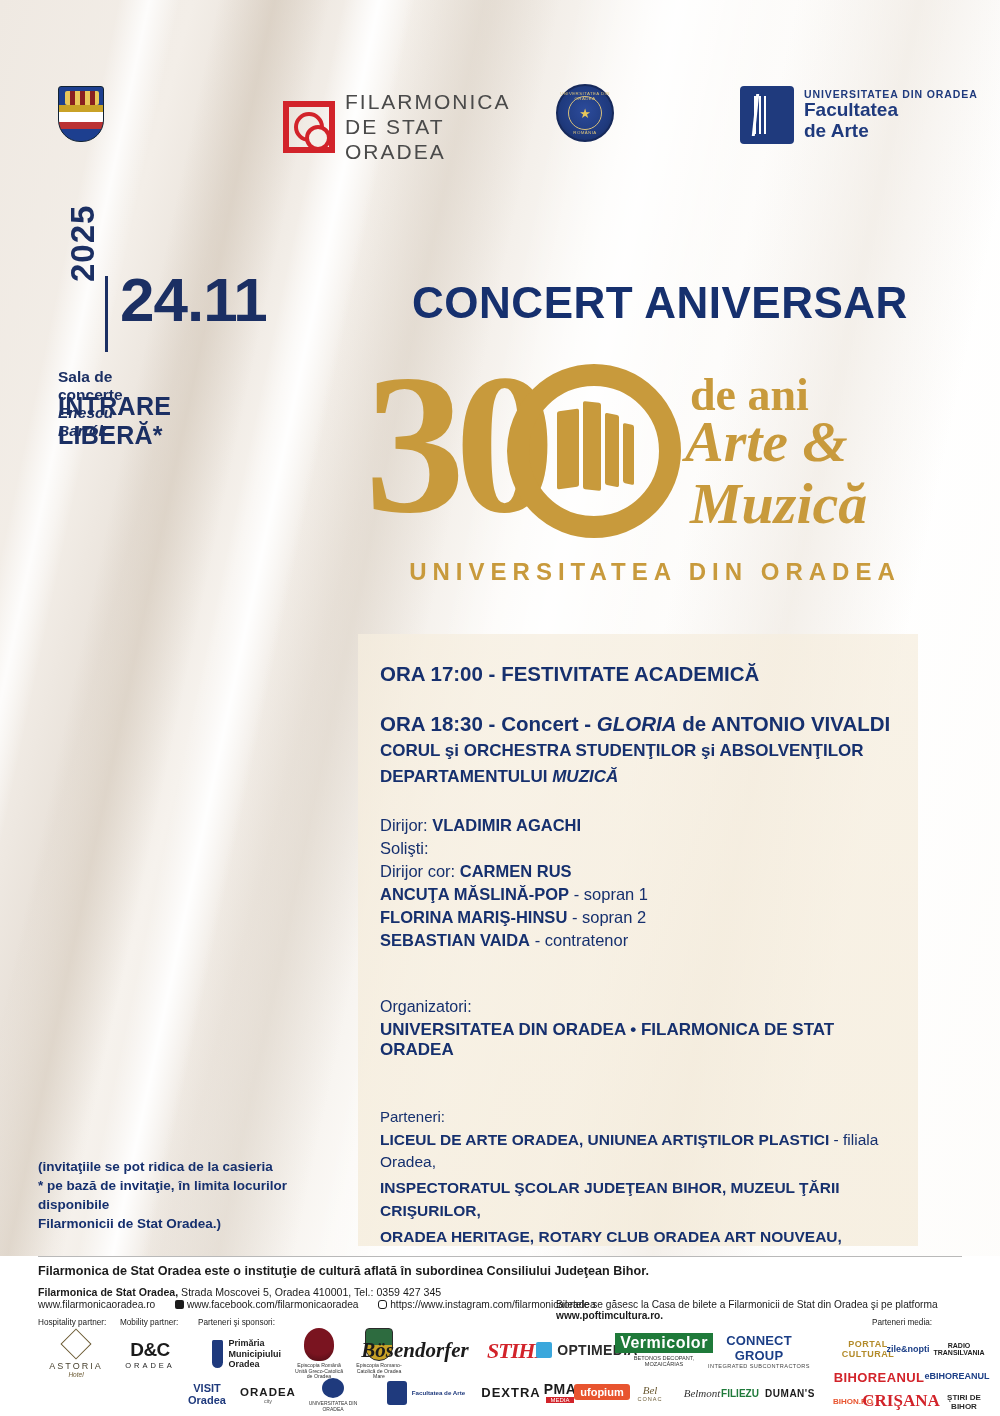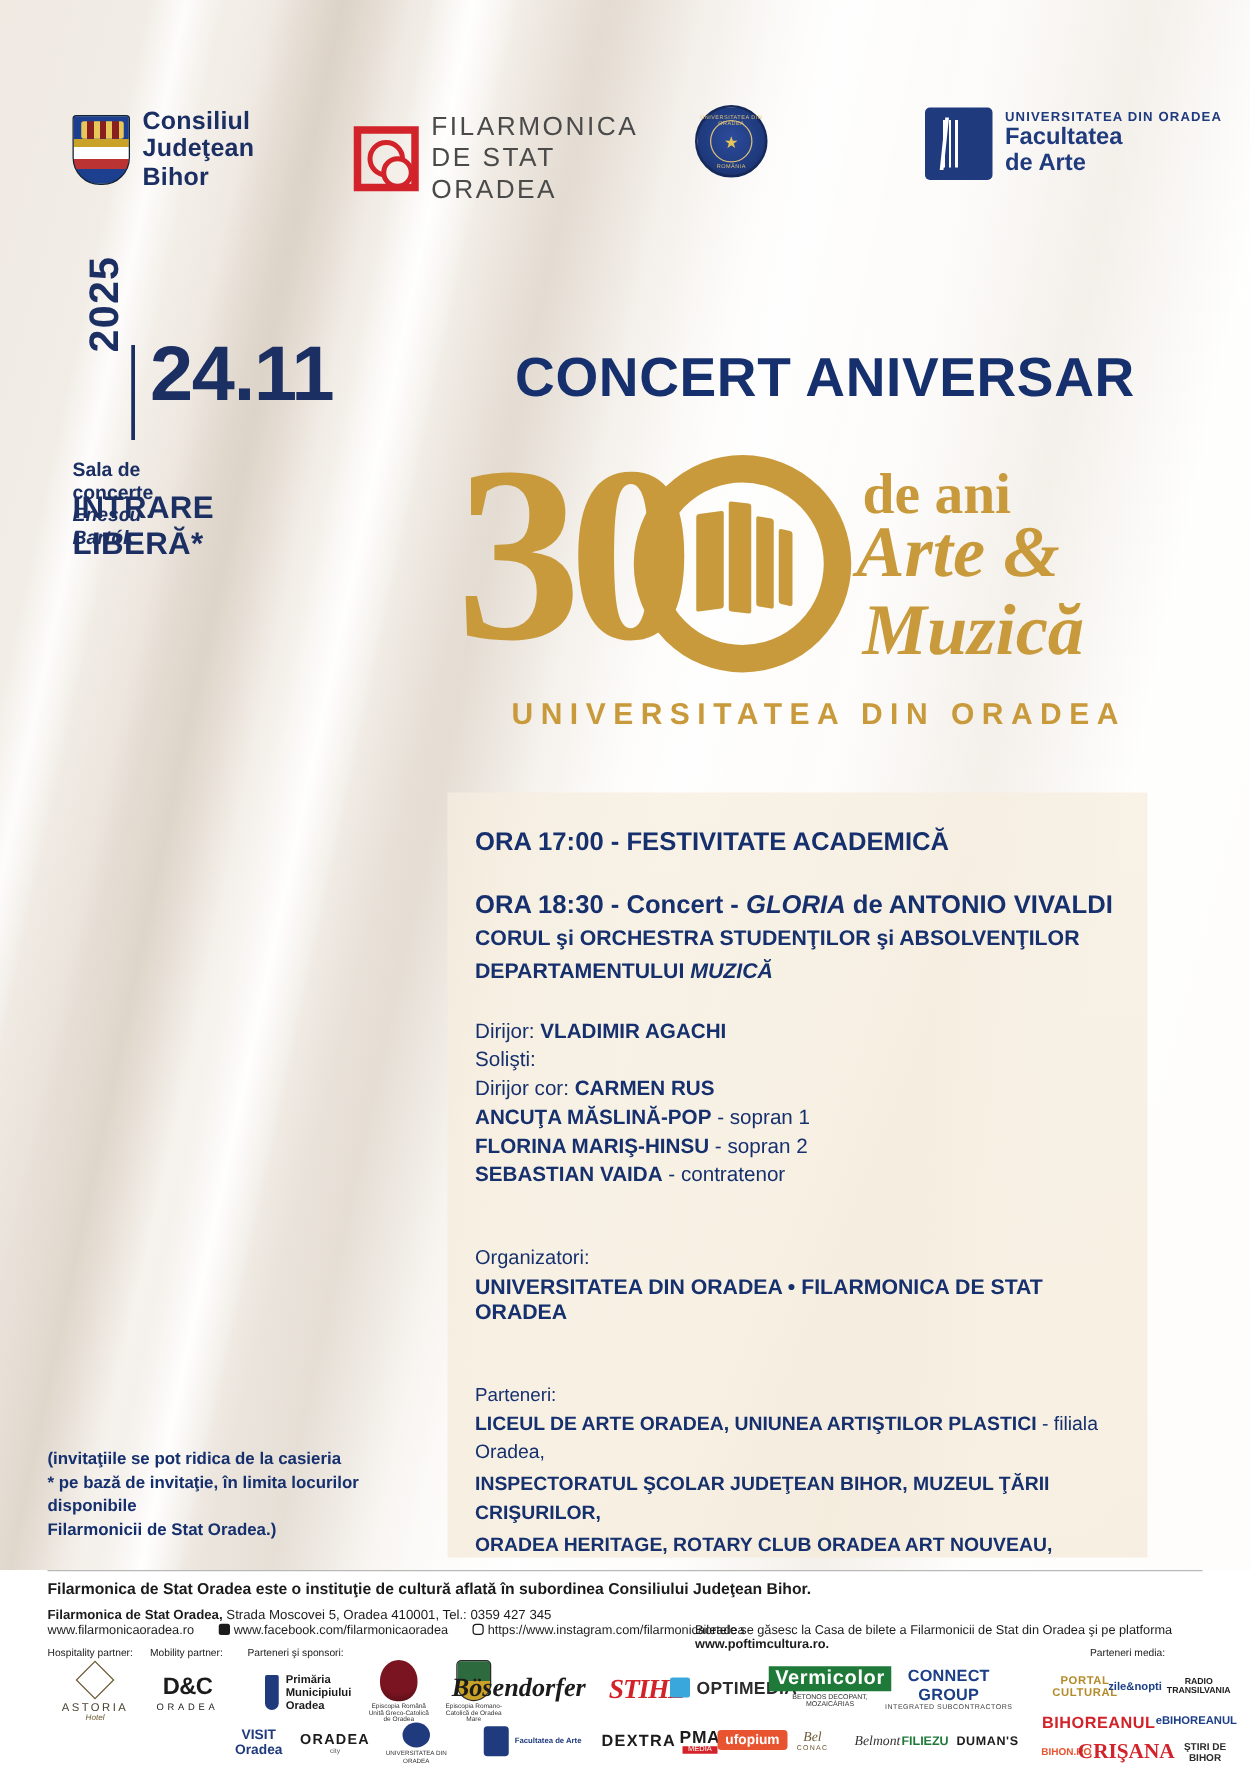--- a/index.html
+++ b/index.html
@@ -280,11 +280,6 @@
 
     <div class="logo cjb">
       <div class="crest"></div>
-      <div class="txt">
-        <div>Consiliul</div>
-        <div>Judeţean</div>
-        <div>Bihor</div>
-      </div>
     </div>
 
     <div class="logo filarm">

